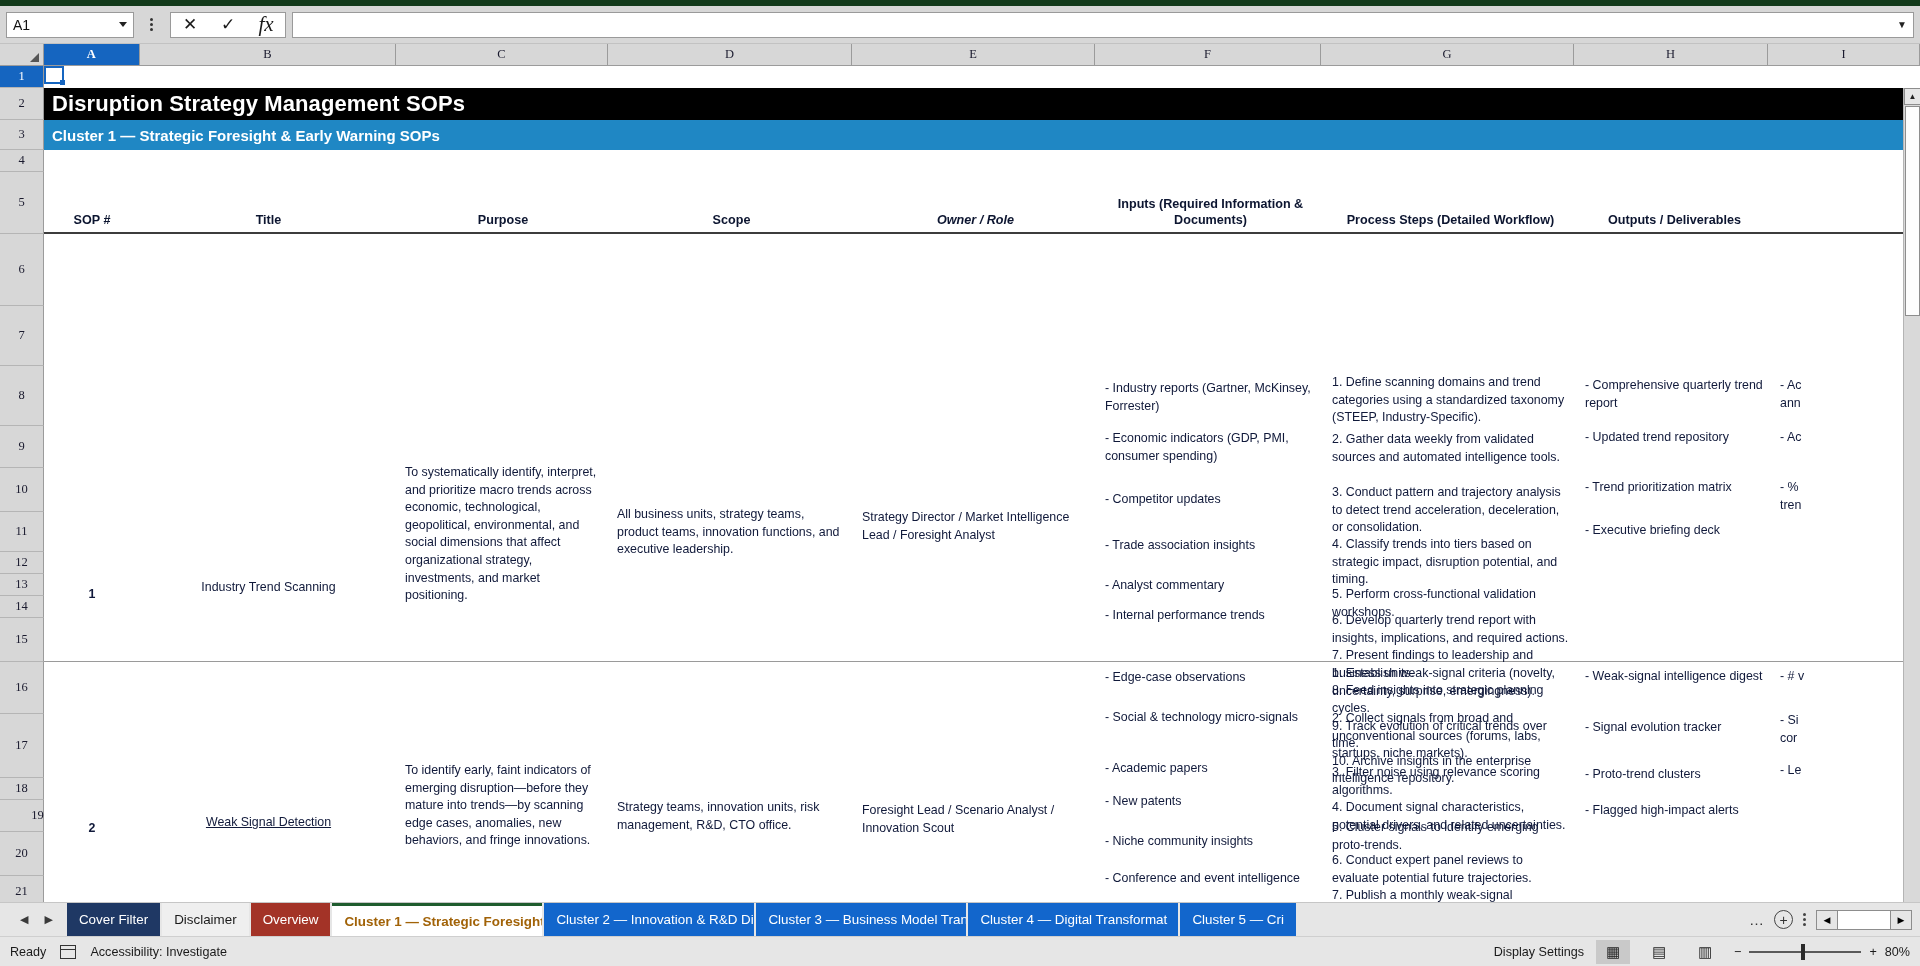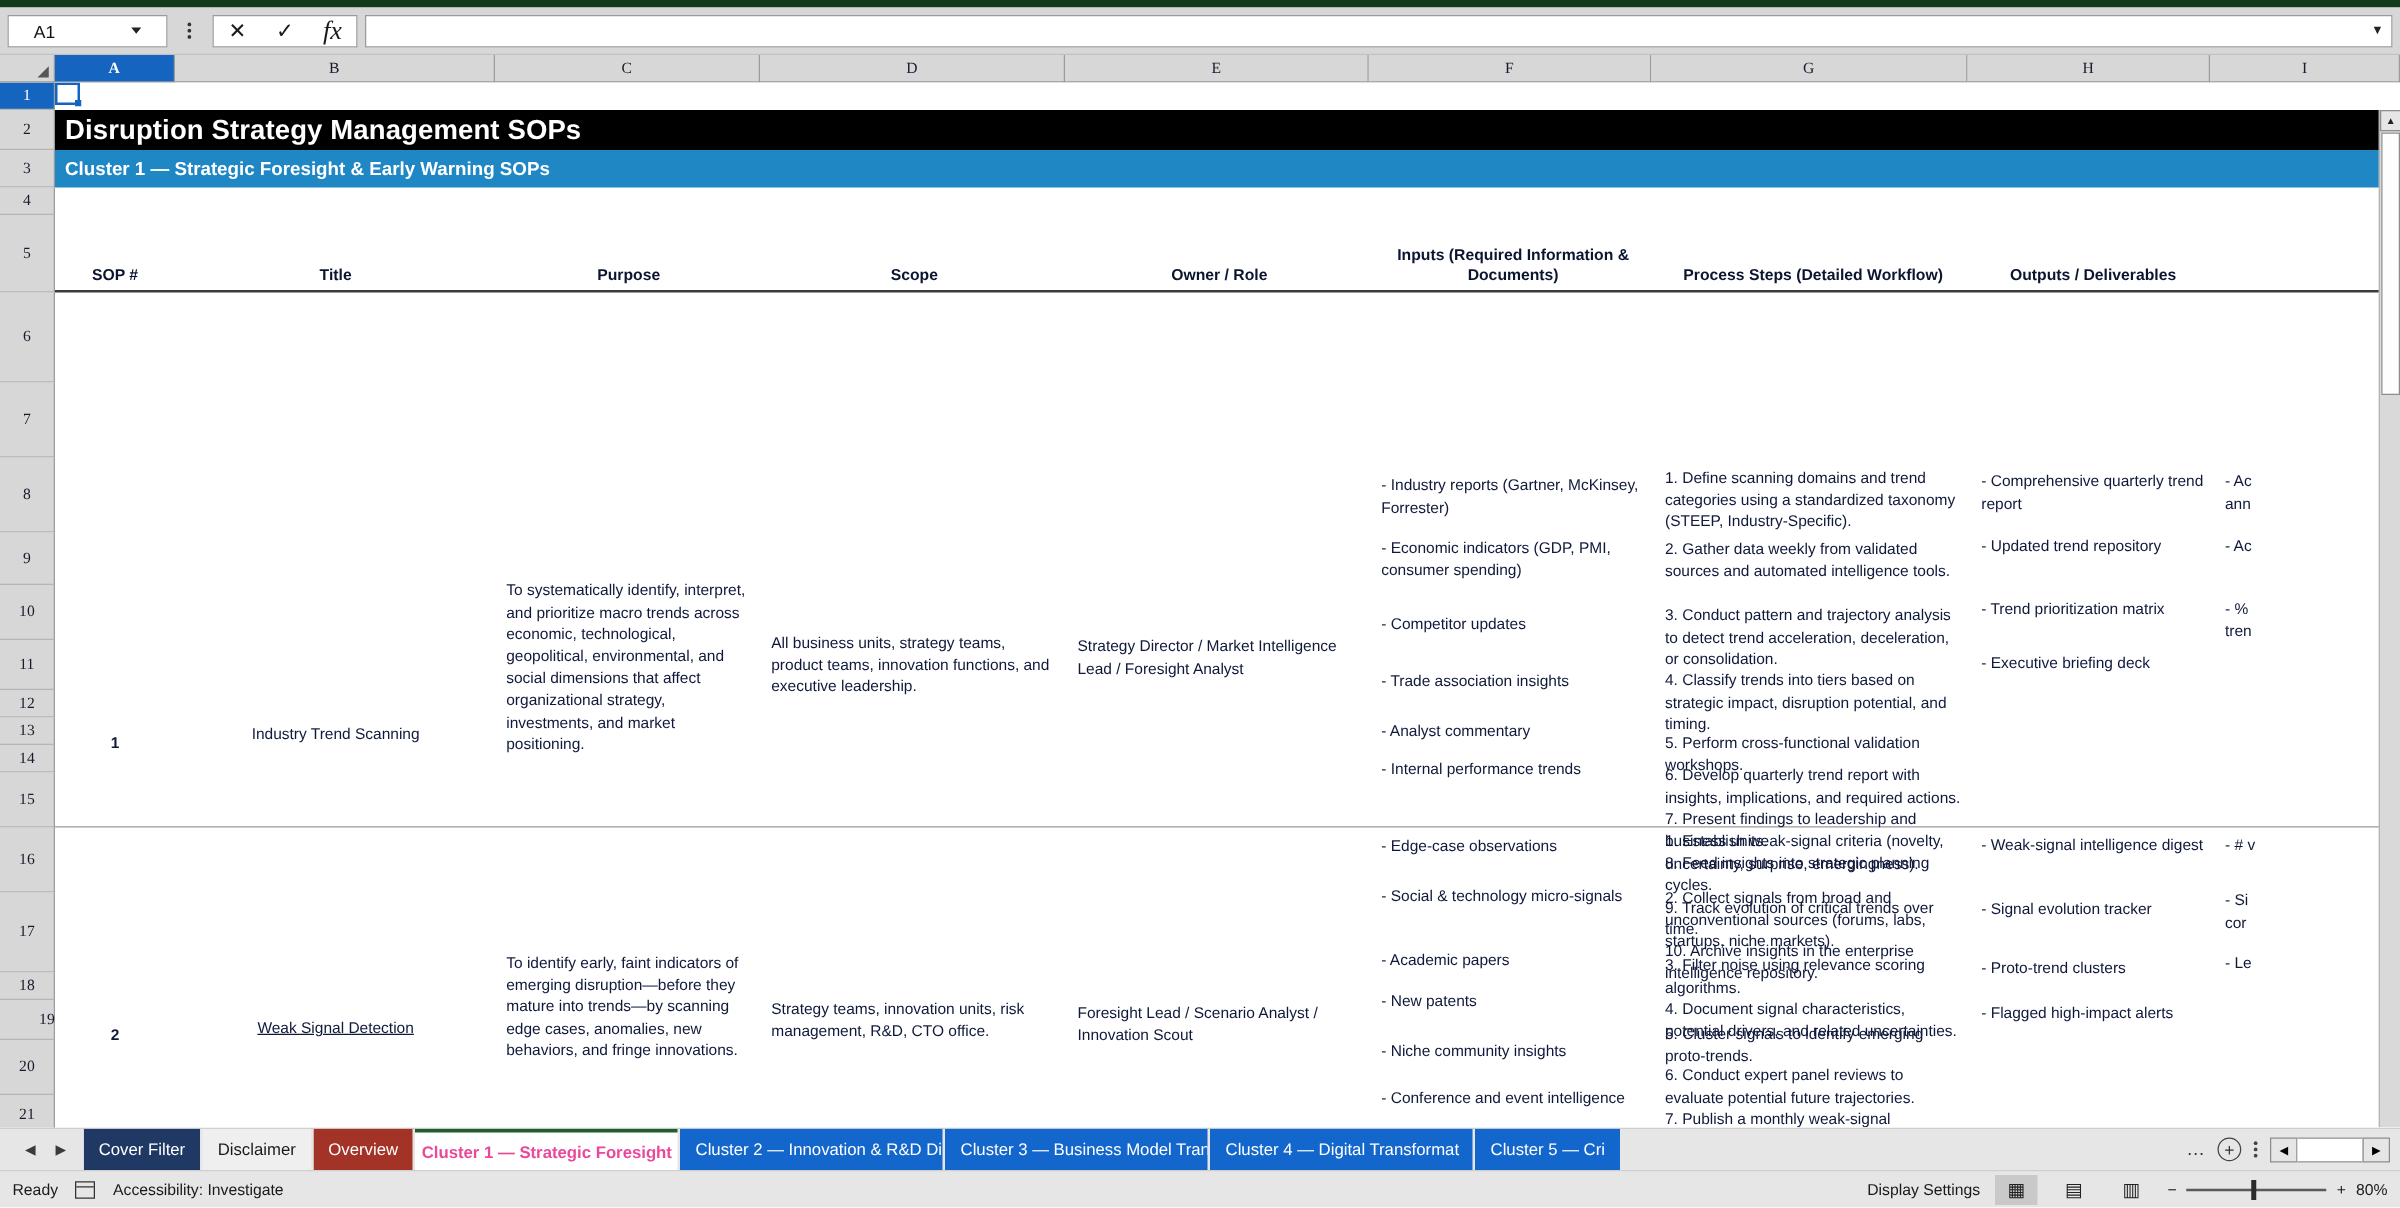--- a/index.html
+++ b/index.html
@@ -22,7 +22,7 @@
   }
   .namebox {
     width: 128px; height: 26px; background: #ffffff; border: 1px solid #9a9a9a;
-    display: flex; align-items: center; padding: 0 20px; font-size: 14px; color: #111;
+    display: flex; align-items: center; padding: 0 6px; font-size: 14px; color: #111;
     position: relative;
   }
   .namebox .nb-text { flex: 1; }

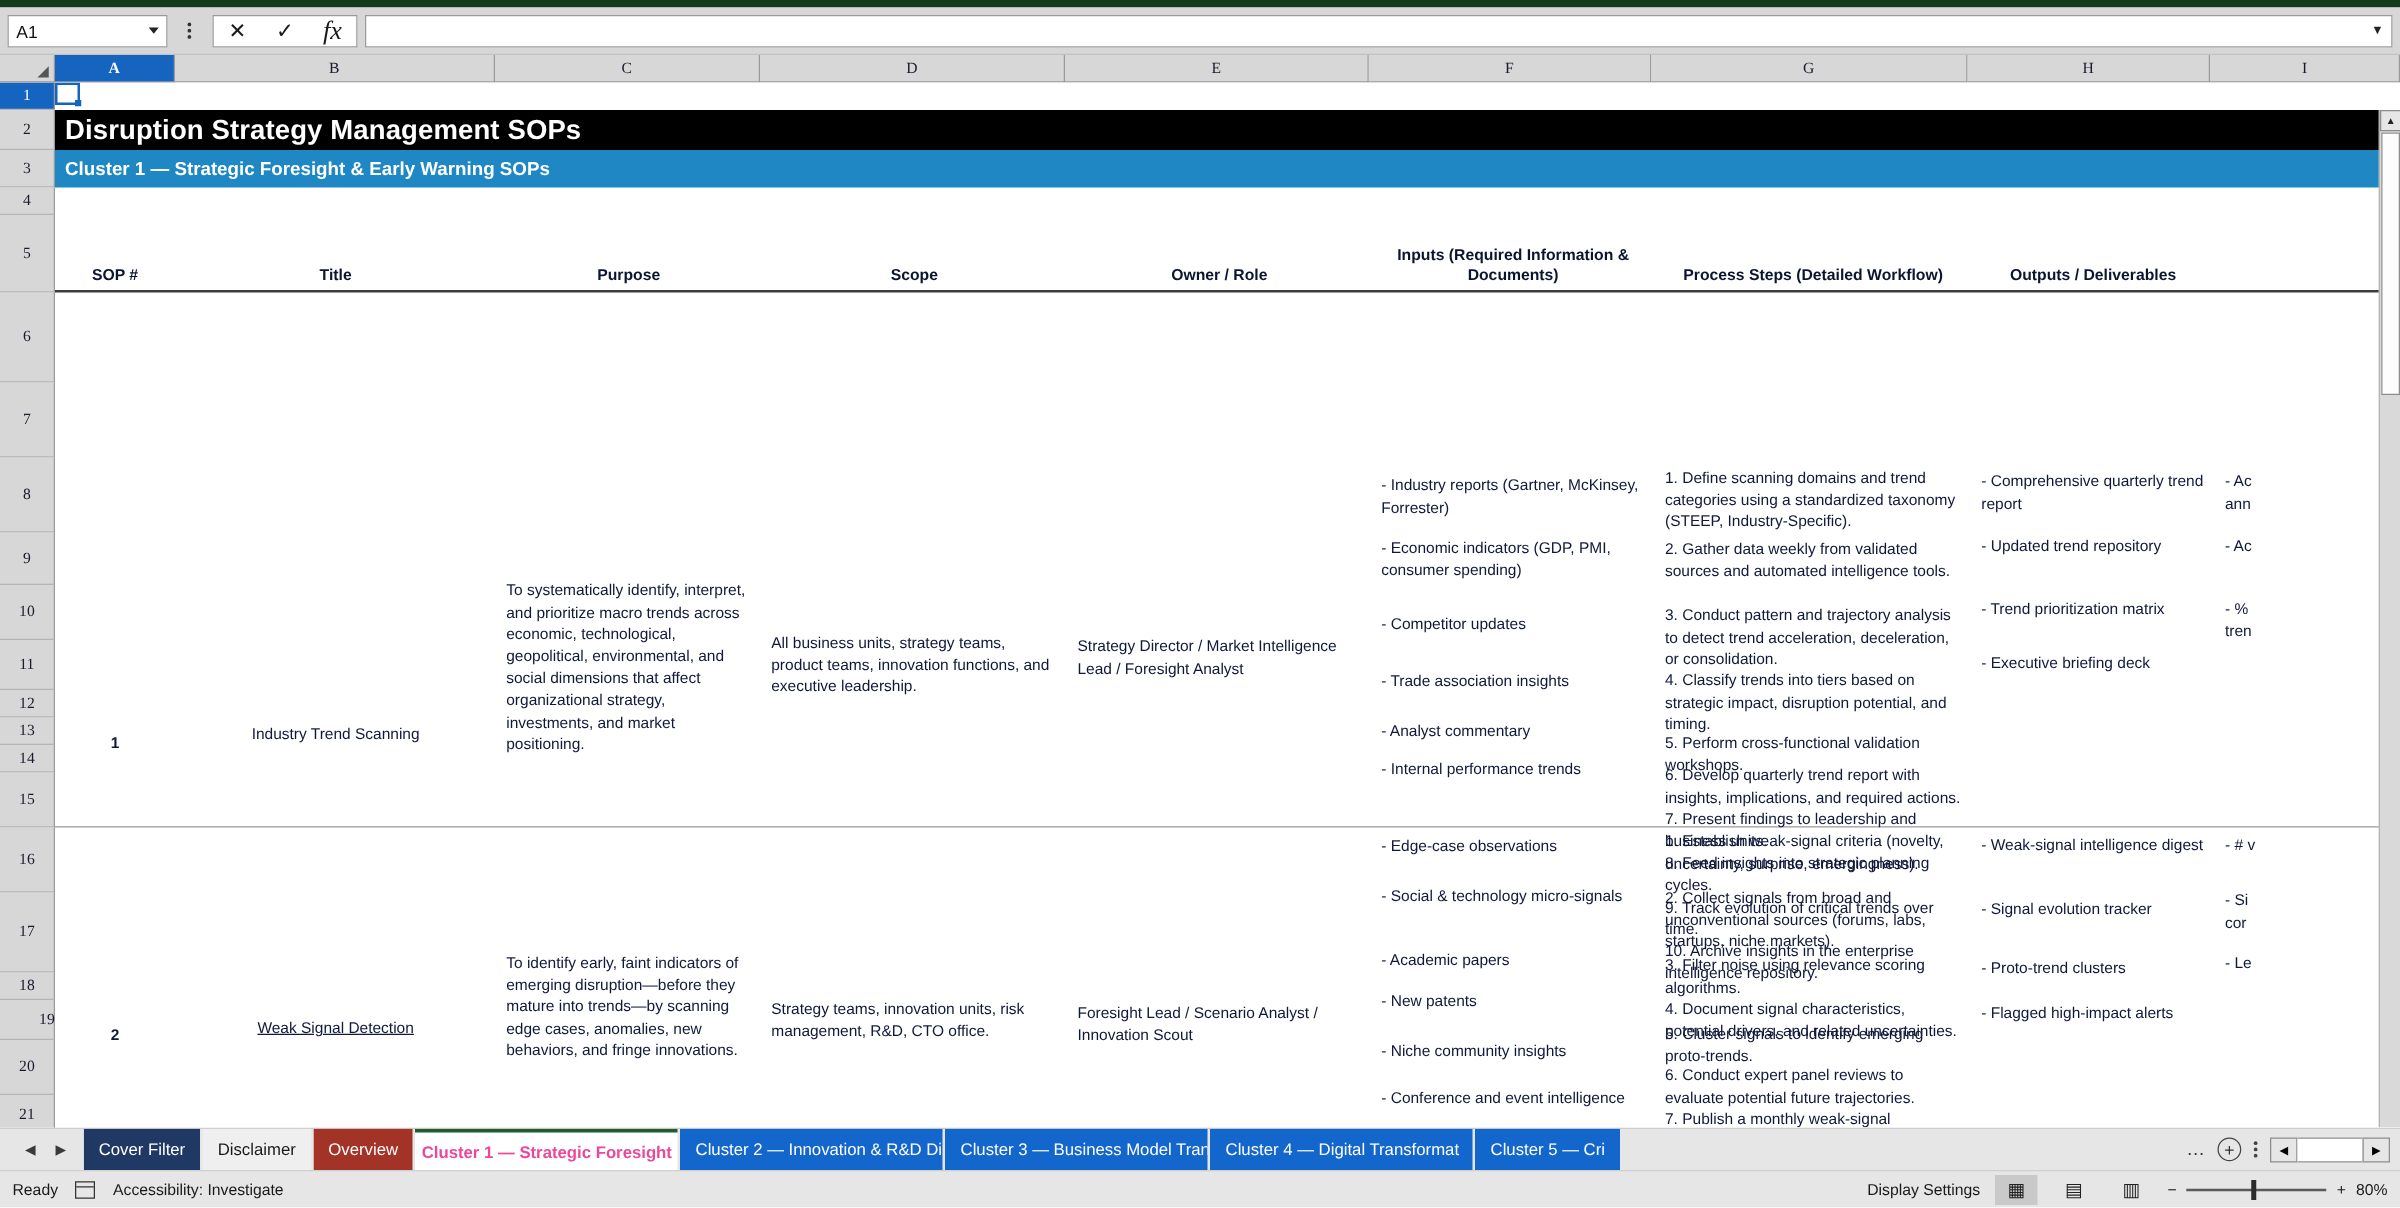--- a/index.html
+++ b/index.html
@@ -284,7 +284,7 @@
             <div class="th" style="left: 100px; top: 106px; width: 249px; height: 62px; padding-bottom: 6px;">Title</div>
             <div class="th" style="left: 357px; top: 106px; width: 204px; height: 62px; padding-bottom: 6px;">Purpose</div>
             <div class="th" style="left: 569px; top: 106px; width: 237px; height: 62px; padding-bottom: 6px;">Scope</div>
-            <div class="th" style="left: 814px; top: 106px; width: 235px; height: 62px; padding-bottom: 6px;">Owner / Role</div>
+            <div class="th" style="left: 814px; top: 106px; width: 235px; height: 62px; padding-bottom: 6px; font-style: italic;">Owner / Role</div>
             <div class="th" style="left: 1057px; top: 106px; width: 219px; height: 62px; padding-bottom: 6px;">Inputs (Required Information &amp; Documents)</div>
             <div class="th" style="left: 1284px; top: 106px; width: 245px; height: 62px; padding-bottom: 6px;">Process Steps (Detailed Workflow)</div>
             <div class="th" style="left: 1537px; top: 106px; width: 187px; height: 62px; padding-bottom: 6px;">Outputs / Deliverables</div>

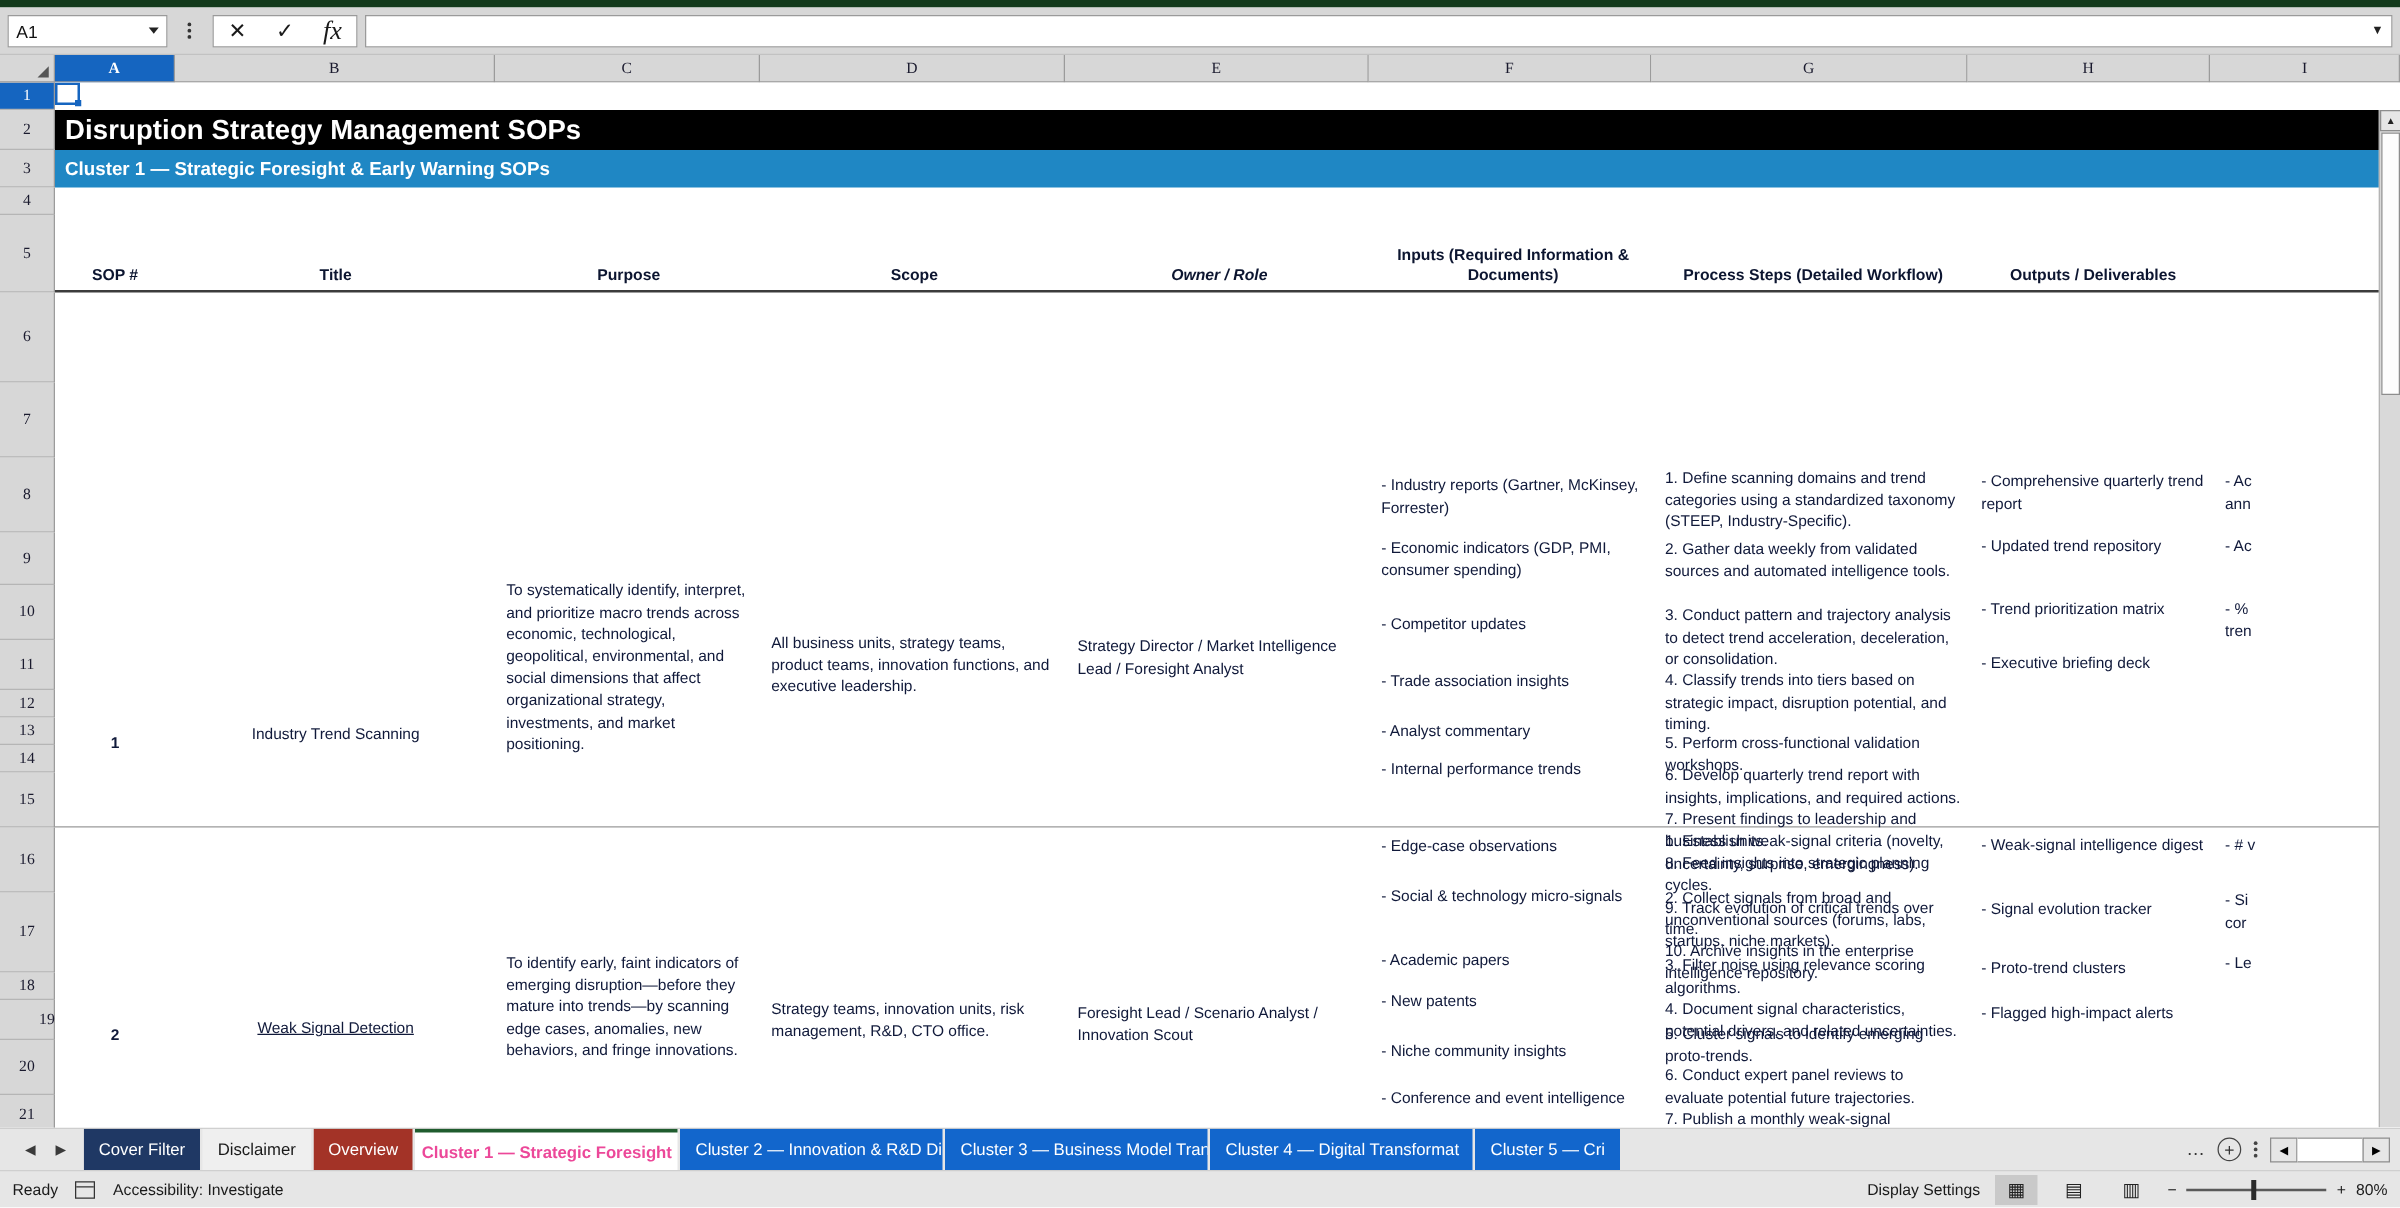--- a/index.html
+++ b/index.html
@@ -371,7 +371,7 @@
         <div class="tab" style="background: rgb(163, 51, 39); color: rgb(255, 255, 255);">
           <span>Overview</span>
         </div>
-        <div class="tab active" style="background: rgb(255, 255, 255); color: #ec4899; font-weight: bold; justify-content: center;">
+        <div class="tab active" style="background: rgb(255, 255, 255); color: #a16207; font-weight: bold;">
           <span>Cluster 1 — Strategic Foresight</span>
         </div>
         <div class="tab" style="background: rgb(18, 102, 204); color: rgb(255, 255, 255);">

